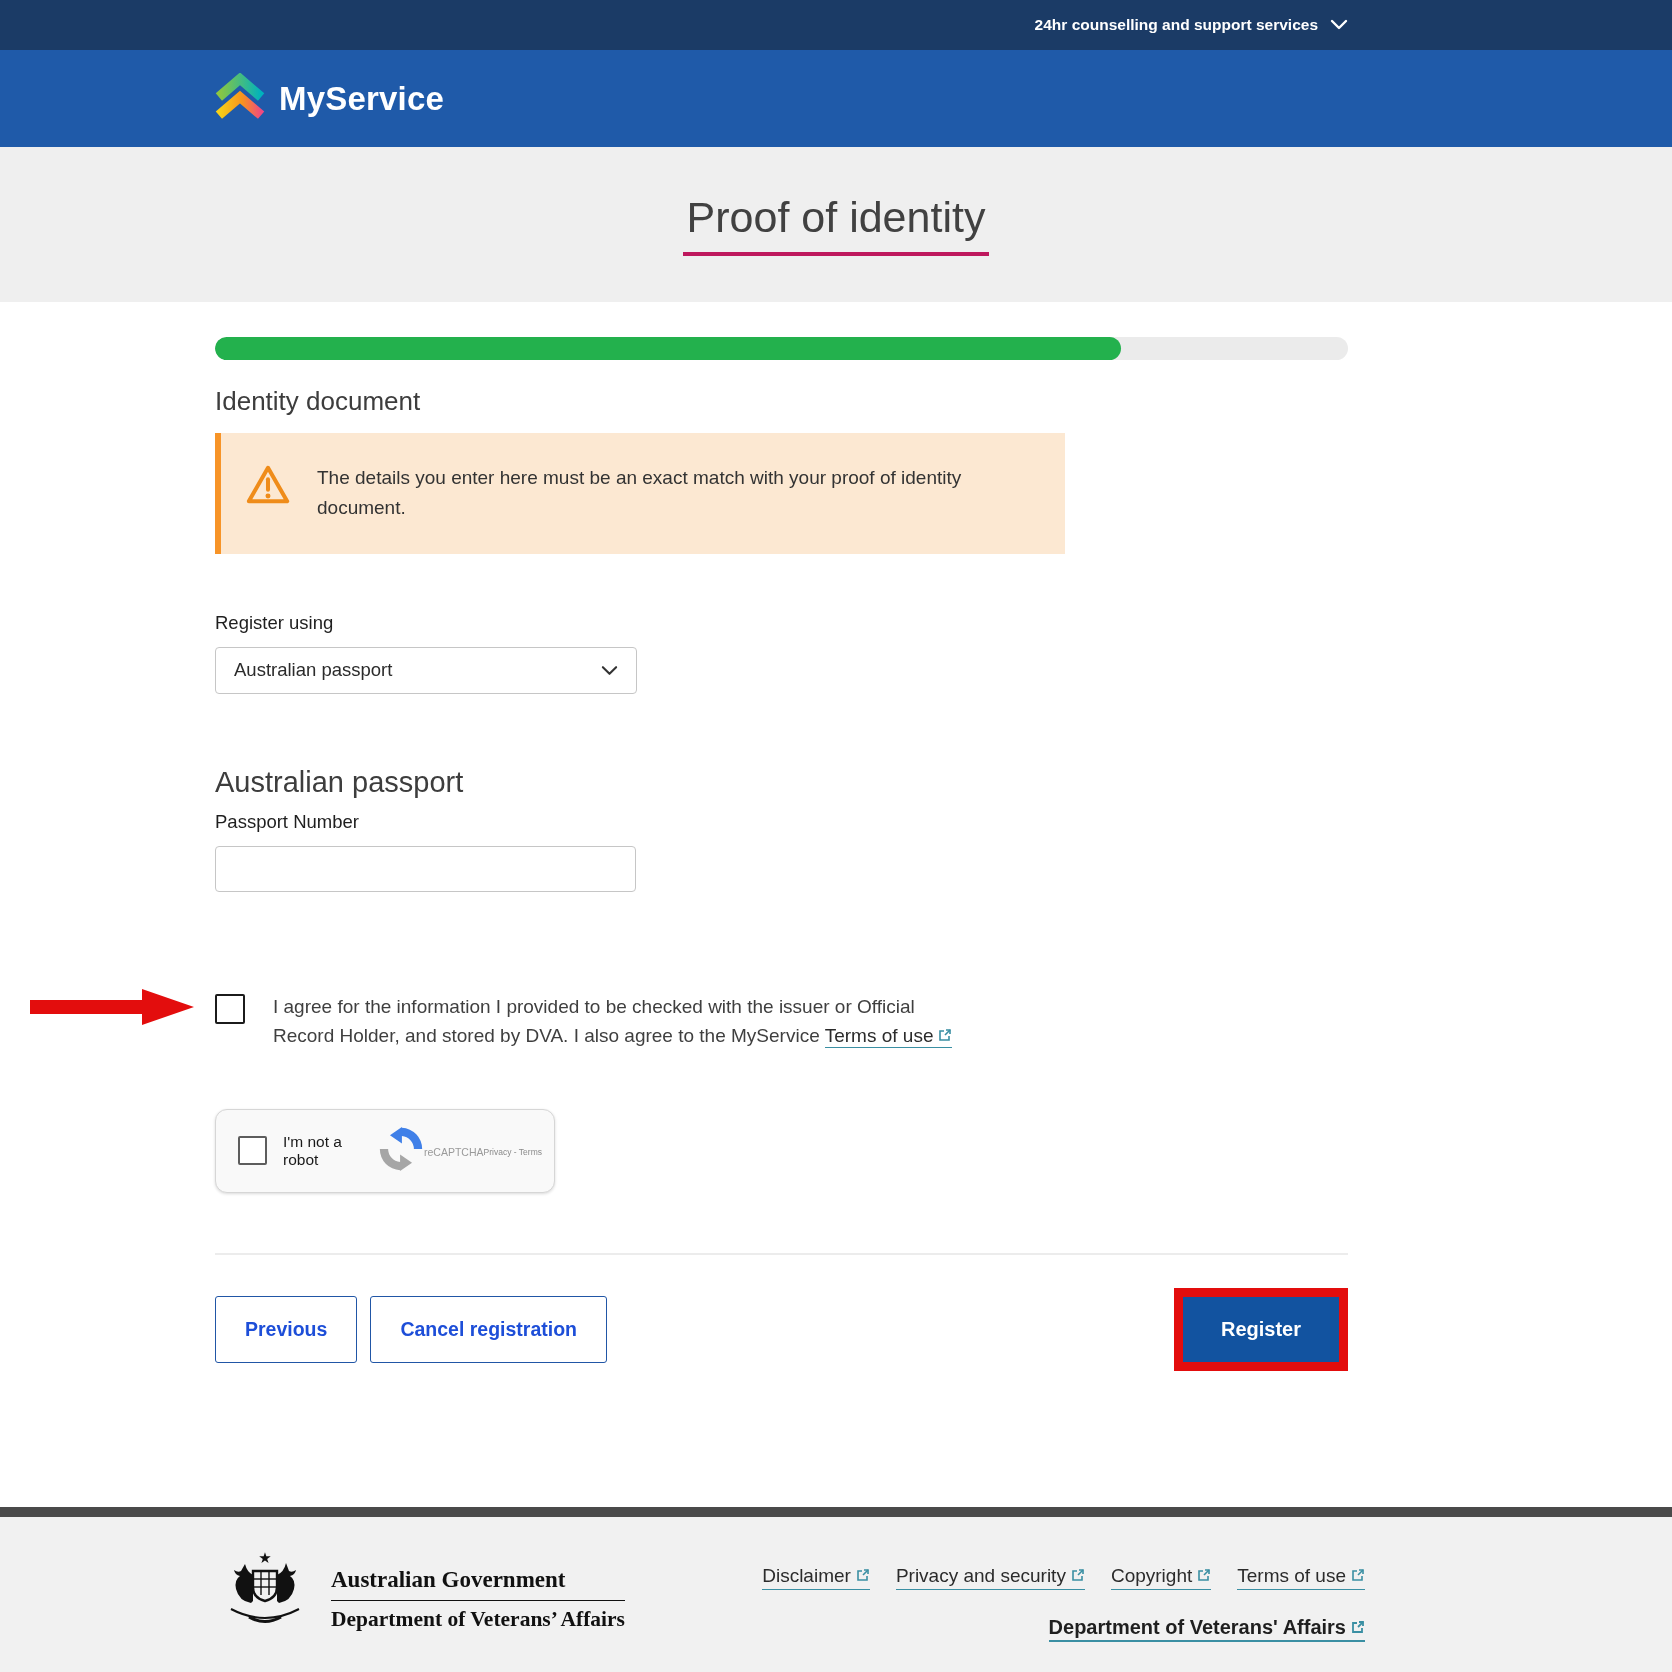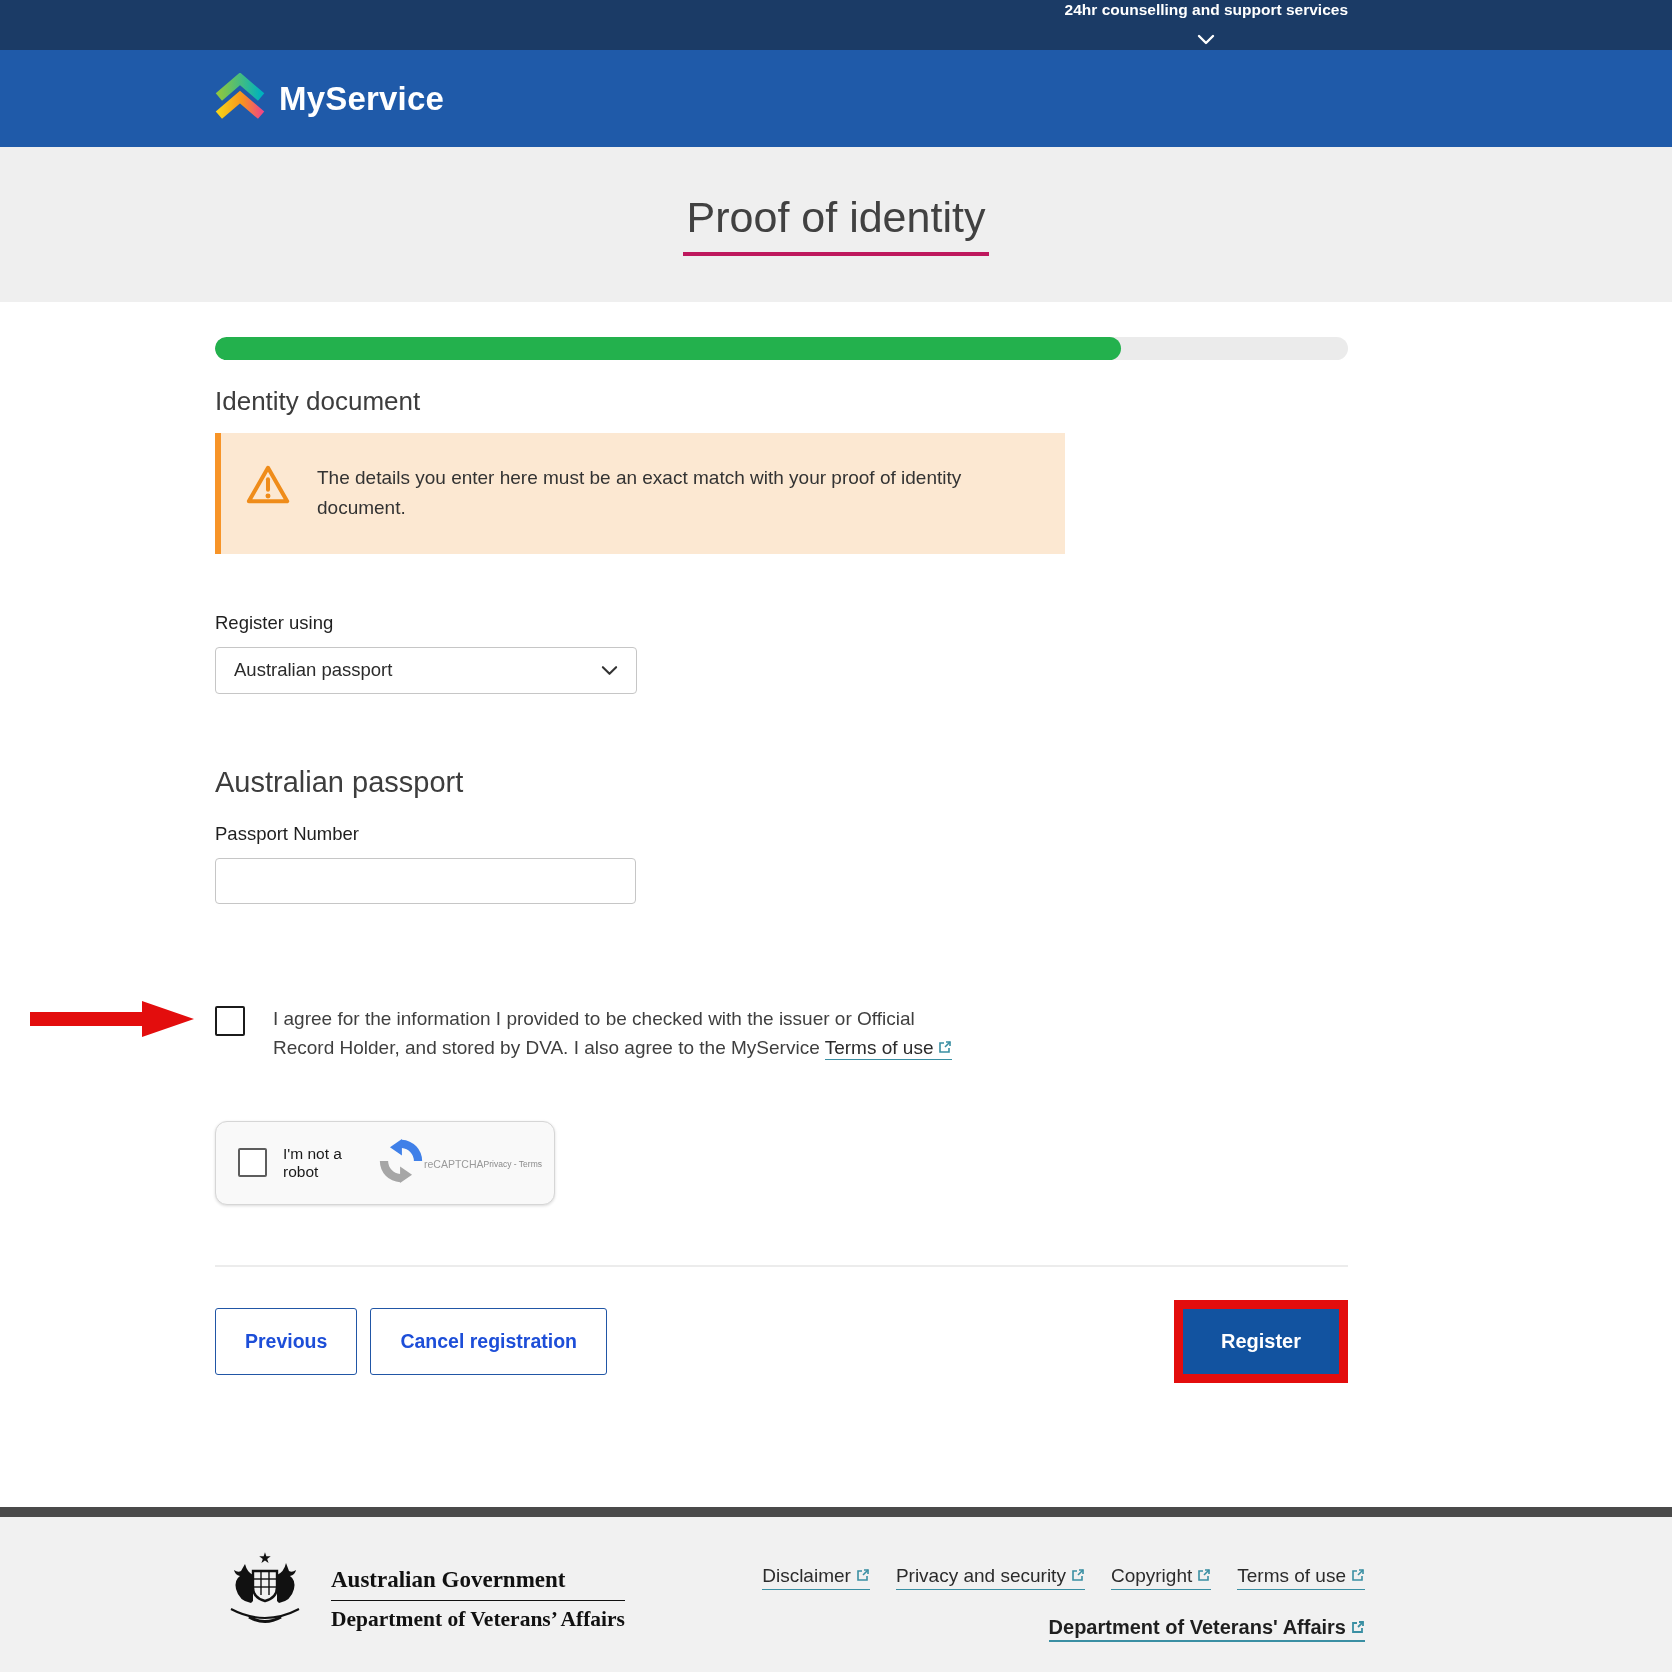--- a/index.html
+++ b/index.html
@@ -8,7 +8,7 @@
   
   .topbar { height:50px; background:#1b3b66; }
   .topbar-inner { width:1133px; margin-left:215px; height:100%; display:flex; justify-content:flex-end; align-items:center; }
-  .support-link { display:flex; align-items:center; gap:12px; color:#fff; font-size:15.5px; font-weight:bold; cursor:pointer; text-decoration:none;flex-direction:column; }
+  .support-link { display:flex; align-items:center; gap:12px; color:#fff; font-size:15.5px; font-weight:bold; cursor:pointer; text-decoration:none; }
 
   
   .header { height:97px; background:#1f5aa9; display:flex; align-items:center; }

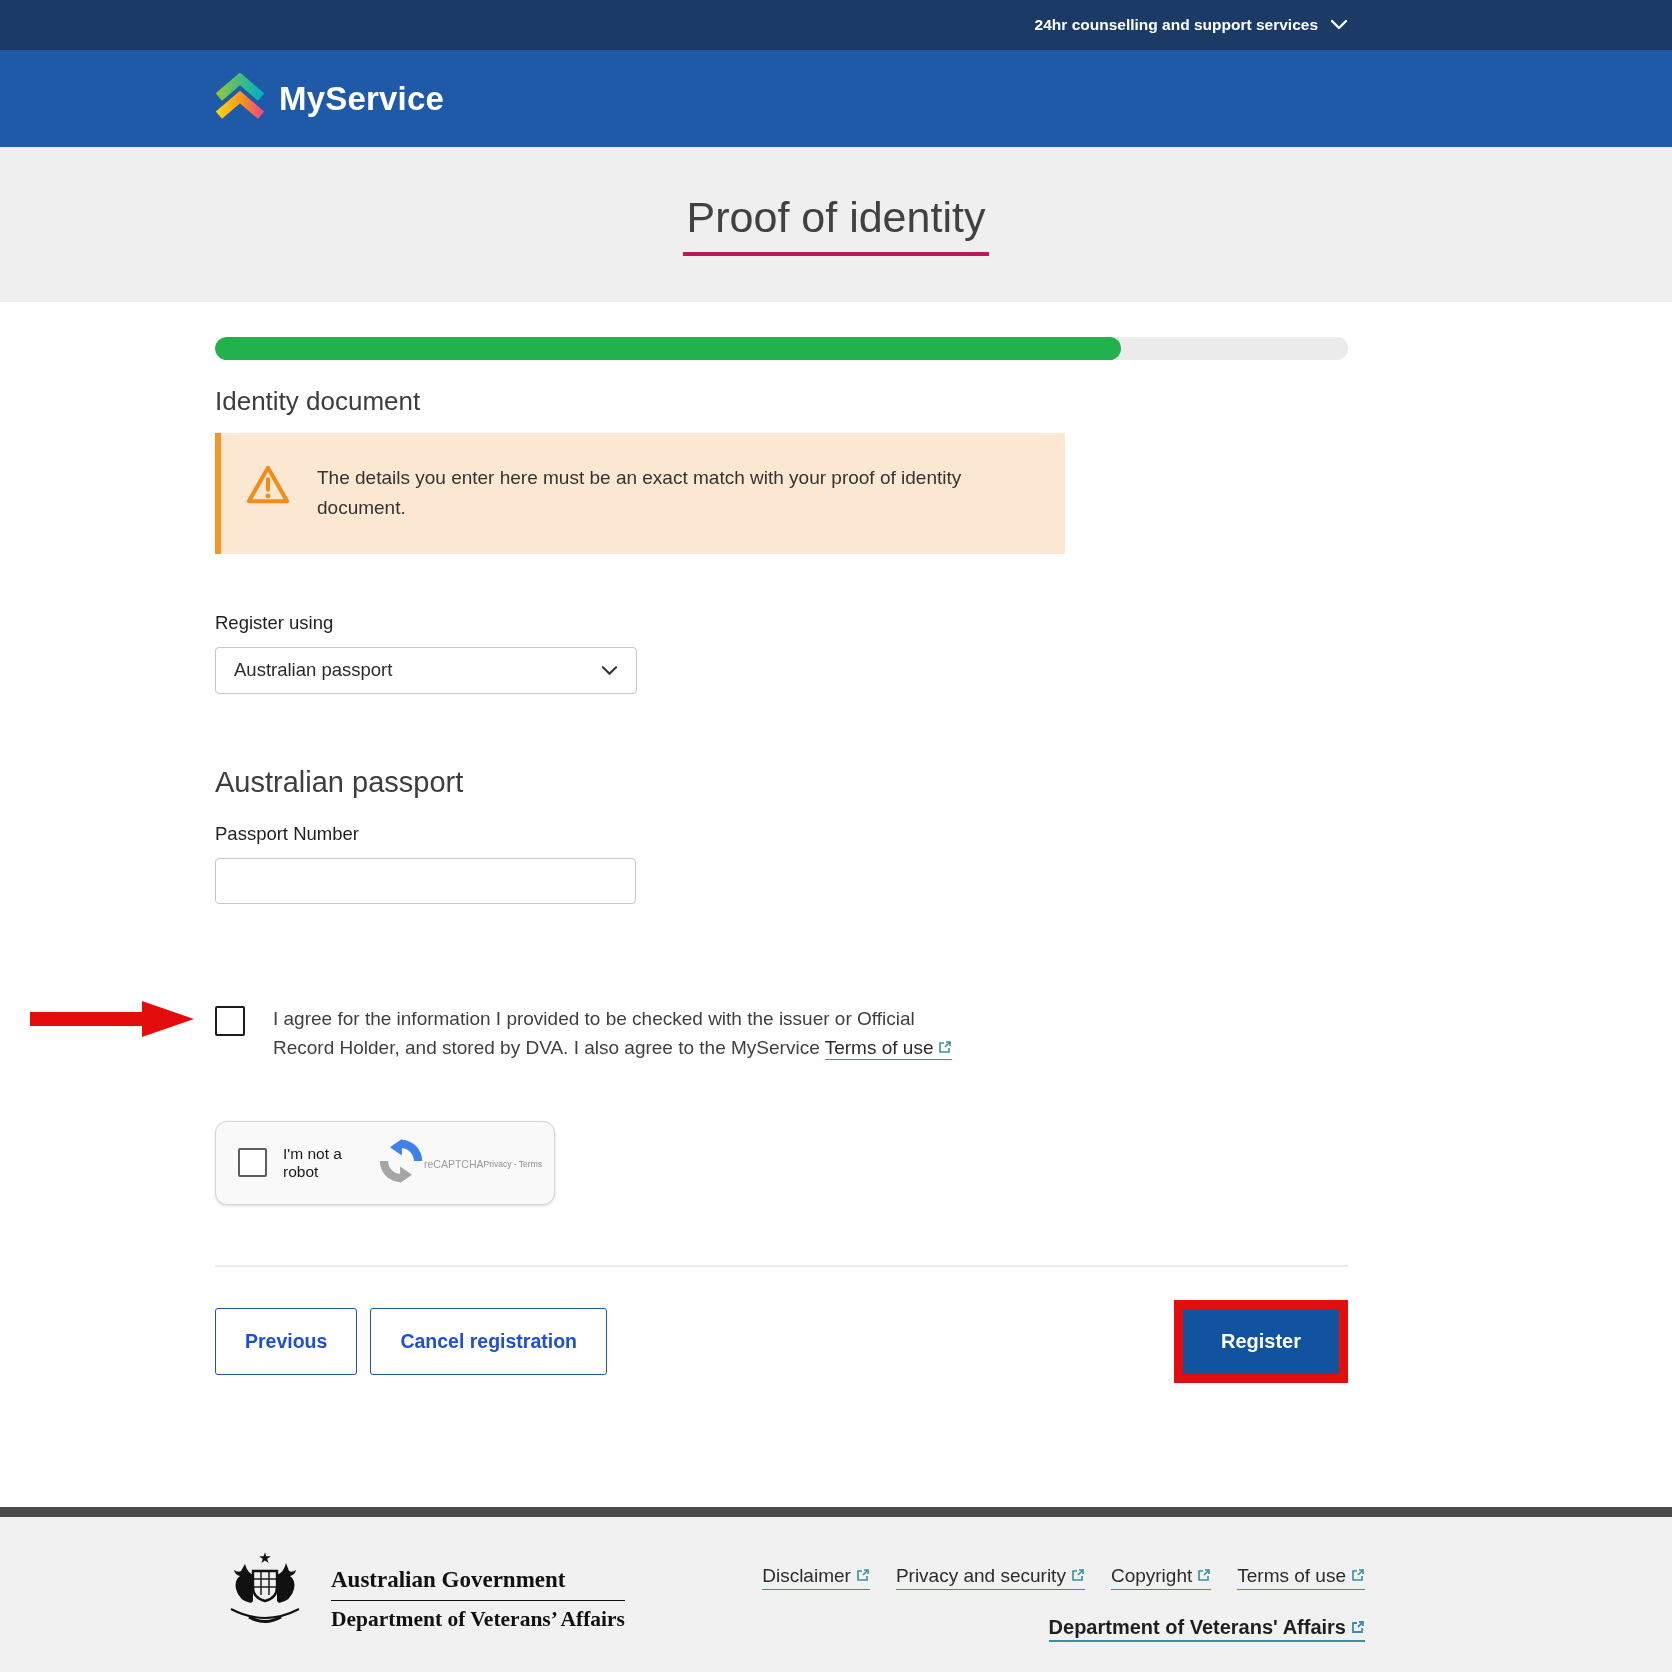--- a/index.html
+++ b/index.html
@@ -35,7 +35,7 @@
   .select { margin-top:13px; width:422px; height:47px; border:1px solid #c6c6c6; border-radius:4px; background:#fff; display:flex; align-items:center; justify-content:space-between; padding:0 18px; font-size:18.5px; color:#2b2b2b; cursor:pointer; }
 
   .passport-heading { margin-top:72px; font-size:29px; font-weight:normal; color:#3d3d3d; }
-  .label-passport { margin-top:24px; }
+  .label-passport { margin-top:12px; }
   .text-input { margin-top:13px; width:421px; height:46px; border:1px solid #c6c6c6; border-radius:4px; font-size:18px; padding:0 14px; color:#2b2b2b; outline:none; display:block; }
 
   .agreement-row { margin-top:100px; display:flex; gap:28px; position:relative; }

